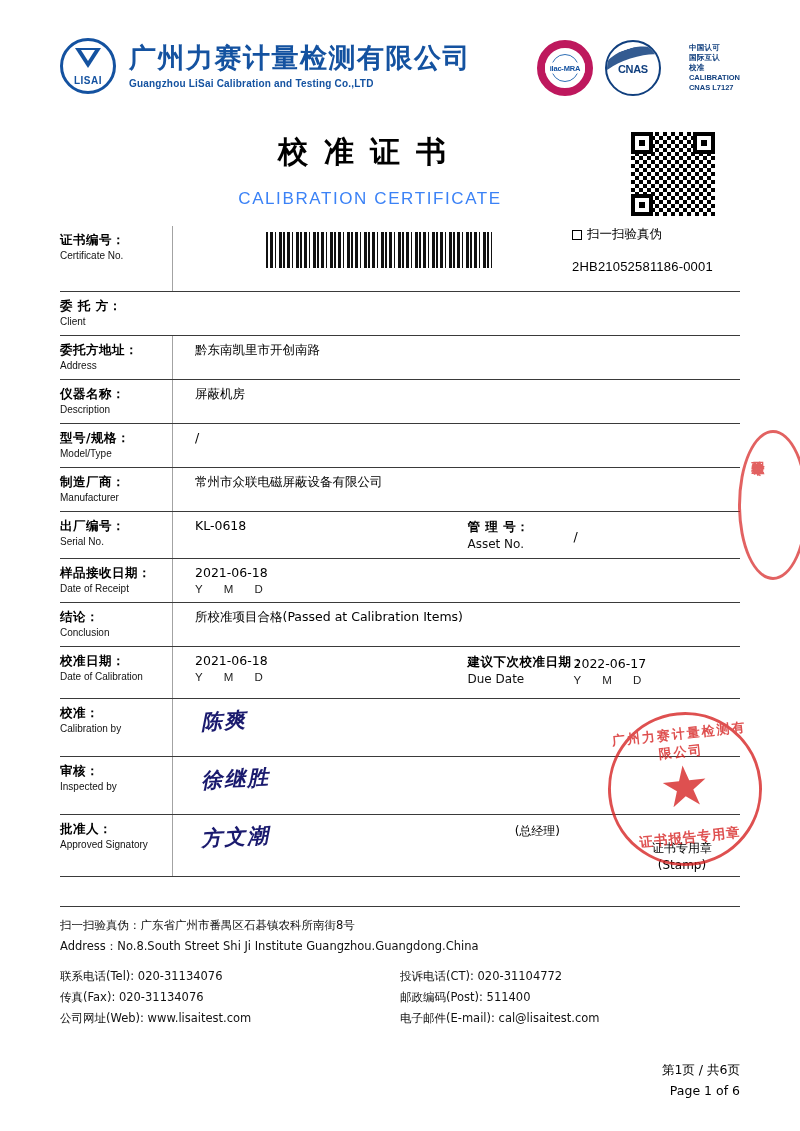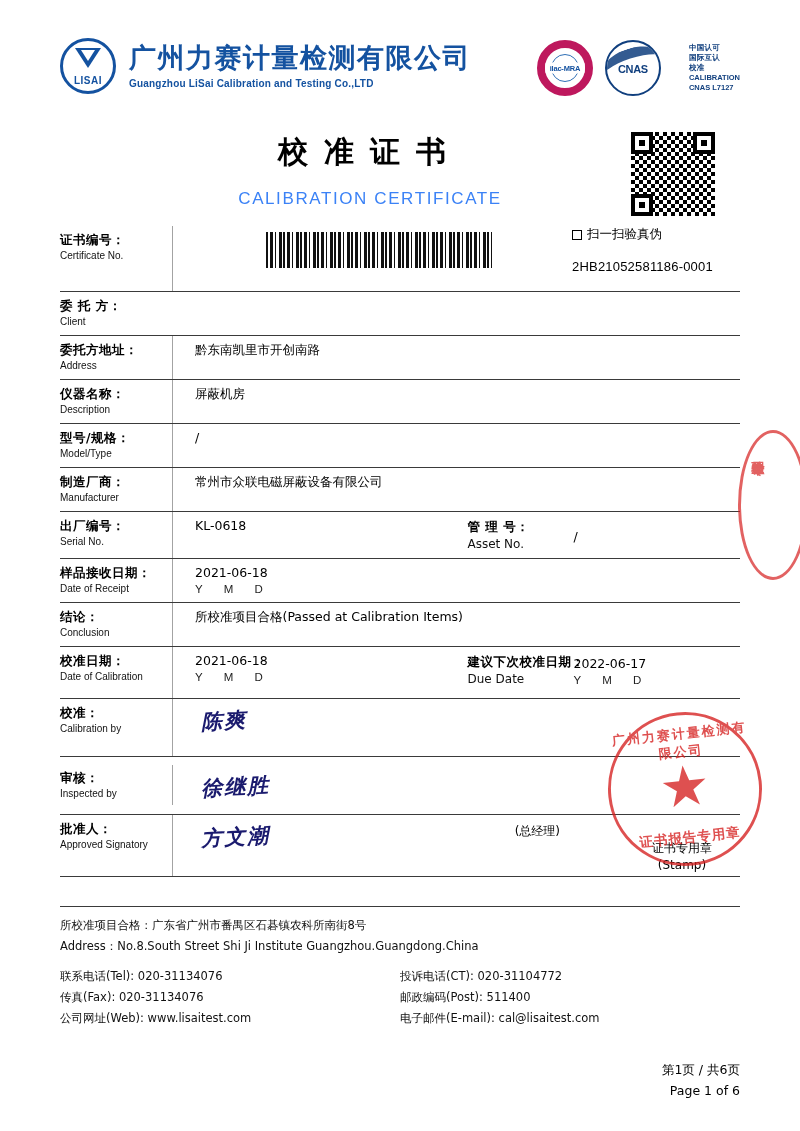--- a/index.html
+++ b/index.html
@@ -642,7 +642,7 @@
       </div>
     </div>
 
-    <div class="row" style="min-height:58px;align-items:center;">
+    <div class="row" style="min-height:58px;">
       <div class="lab">
         <div class="cn">审核：</div>
         <div class="en">Inspected by</div>

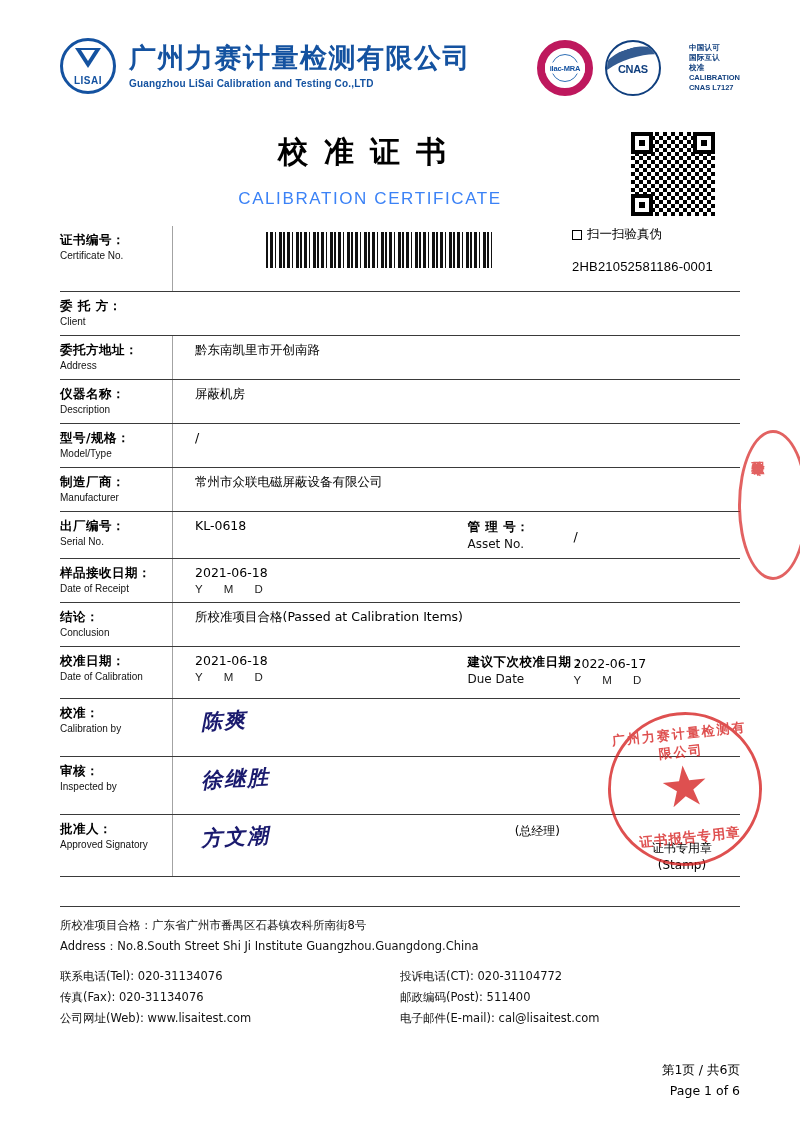--- a/index.html
+++ b/index.html
@@ -680,7 +680,7 @@
   </div>
 
   <div class="footer">
-    <div class="addr">所校准项目合格：广东省广州市番禺区石碁镇农科所南街8号</div>
+    <div class="addr">扫一扫验真伪：广东省广州市番禺区石碁镇农科所南街8号</div>
     <div class="addr">Address：No.8.South Street Shi Ji Institute Guangzhou.Guangdong.China</div>
     <div class="foot-grid">
       <div class="foot-col">

